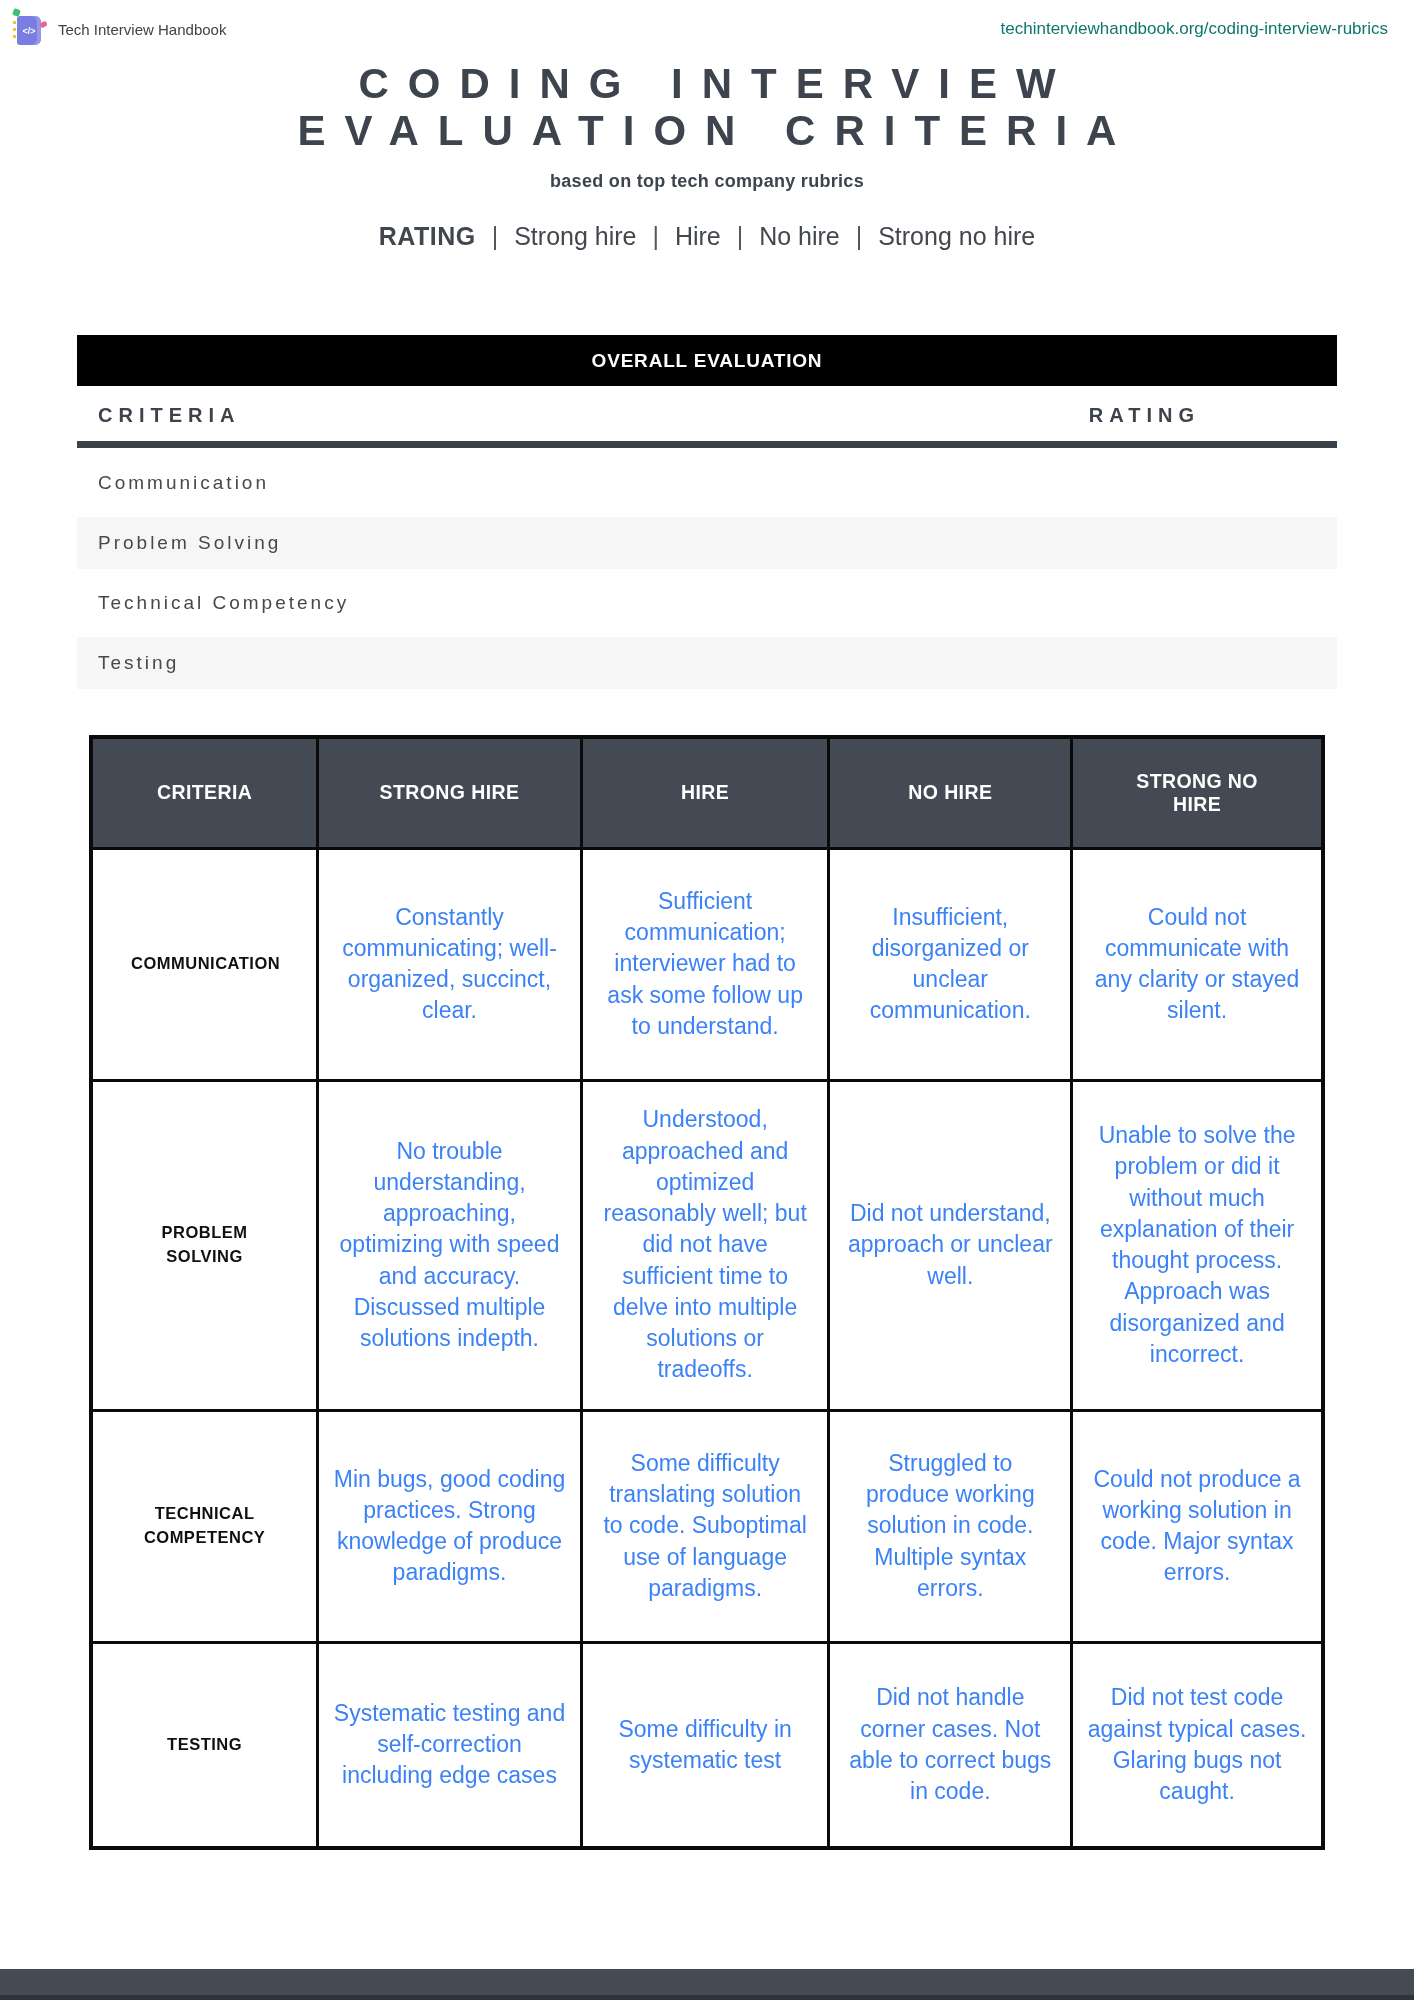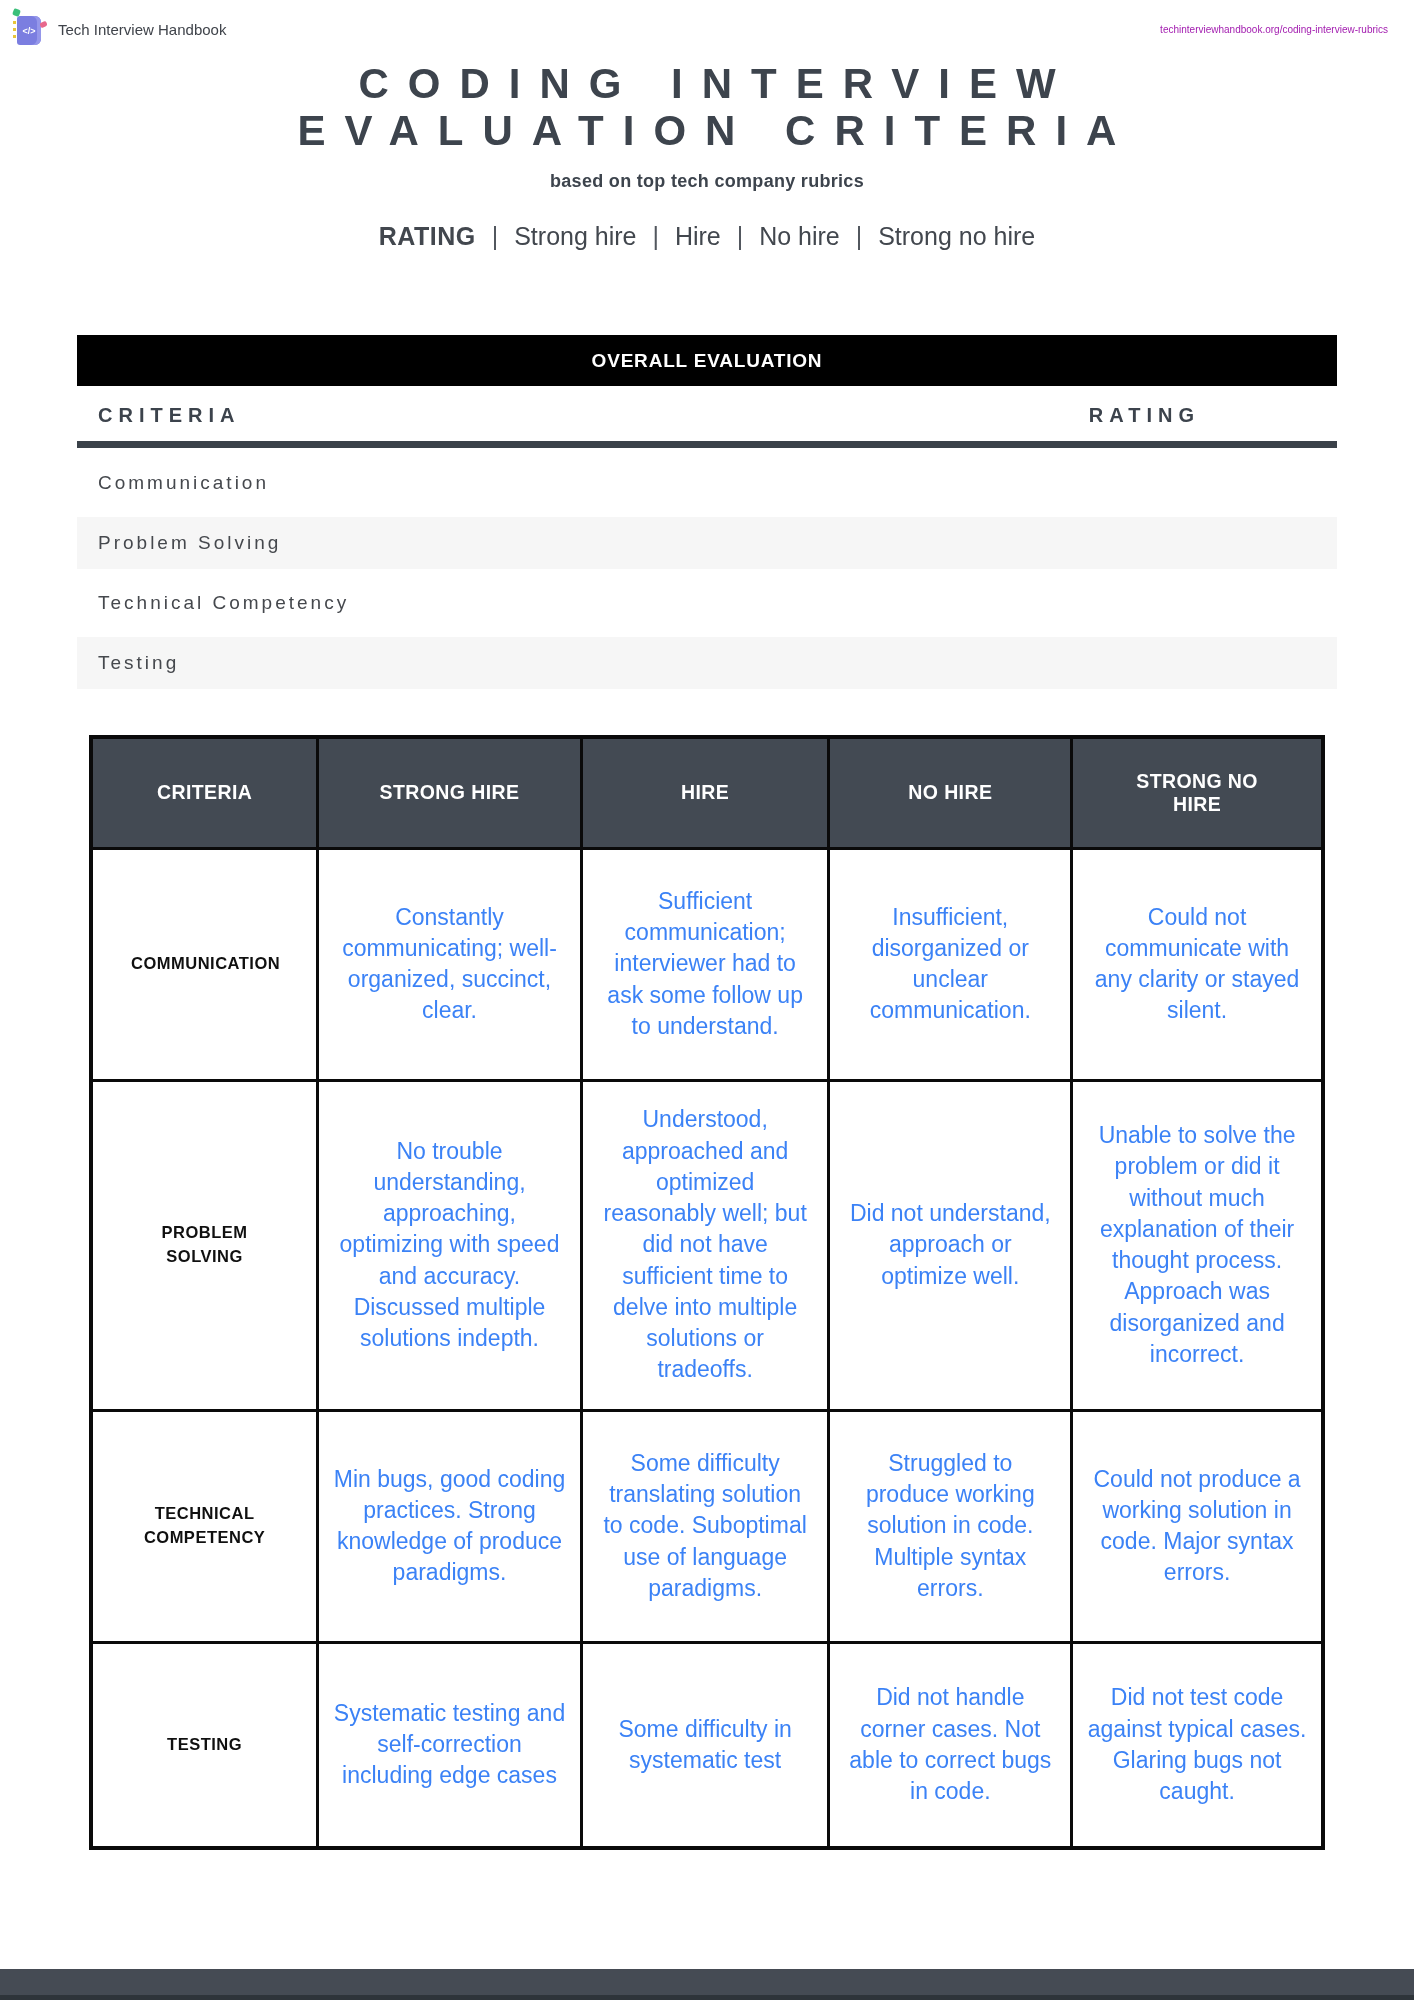--- a/index.html
+++ b/index.html
@@ -52,7 +52,7 @@
     background-image: repeating-linear-gradient(#e8c43b 0 3px, transparent 3px 7px);
   }
   .brand-name { font-size: 15px; color: #3f434a; }
-  .site-url { font-size: 10px; color: #a21caf; }
+  .site-url { font-size: 17px; color: #0f766e; }
 
   
   .title-block { text-align: center; margin-top: 14px; color: #3d444d; }

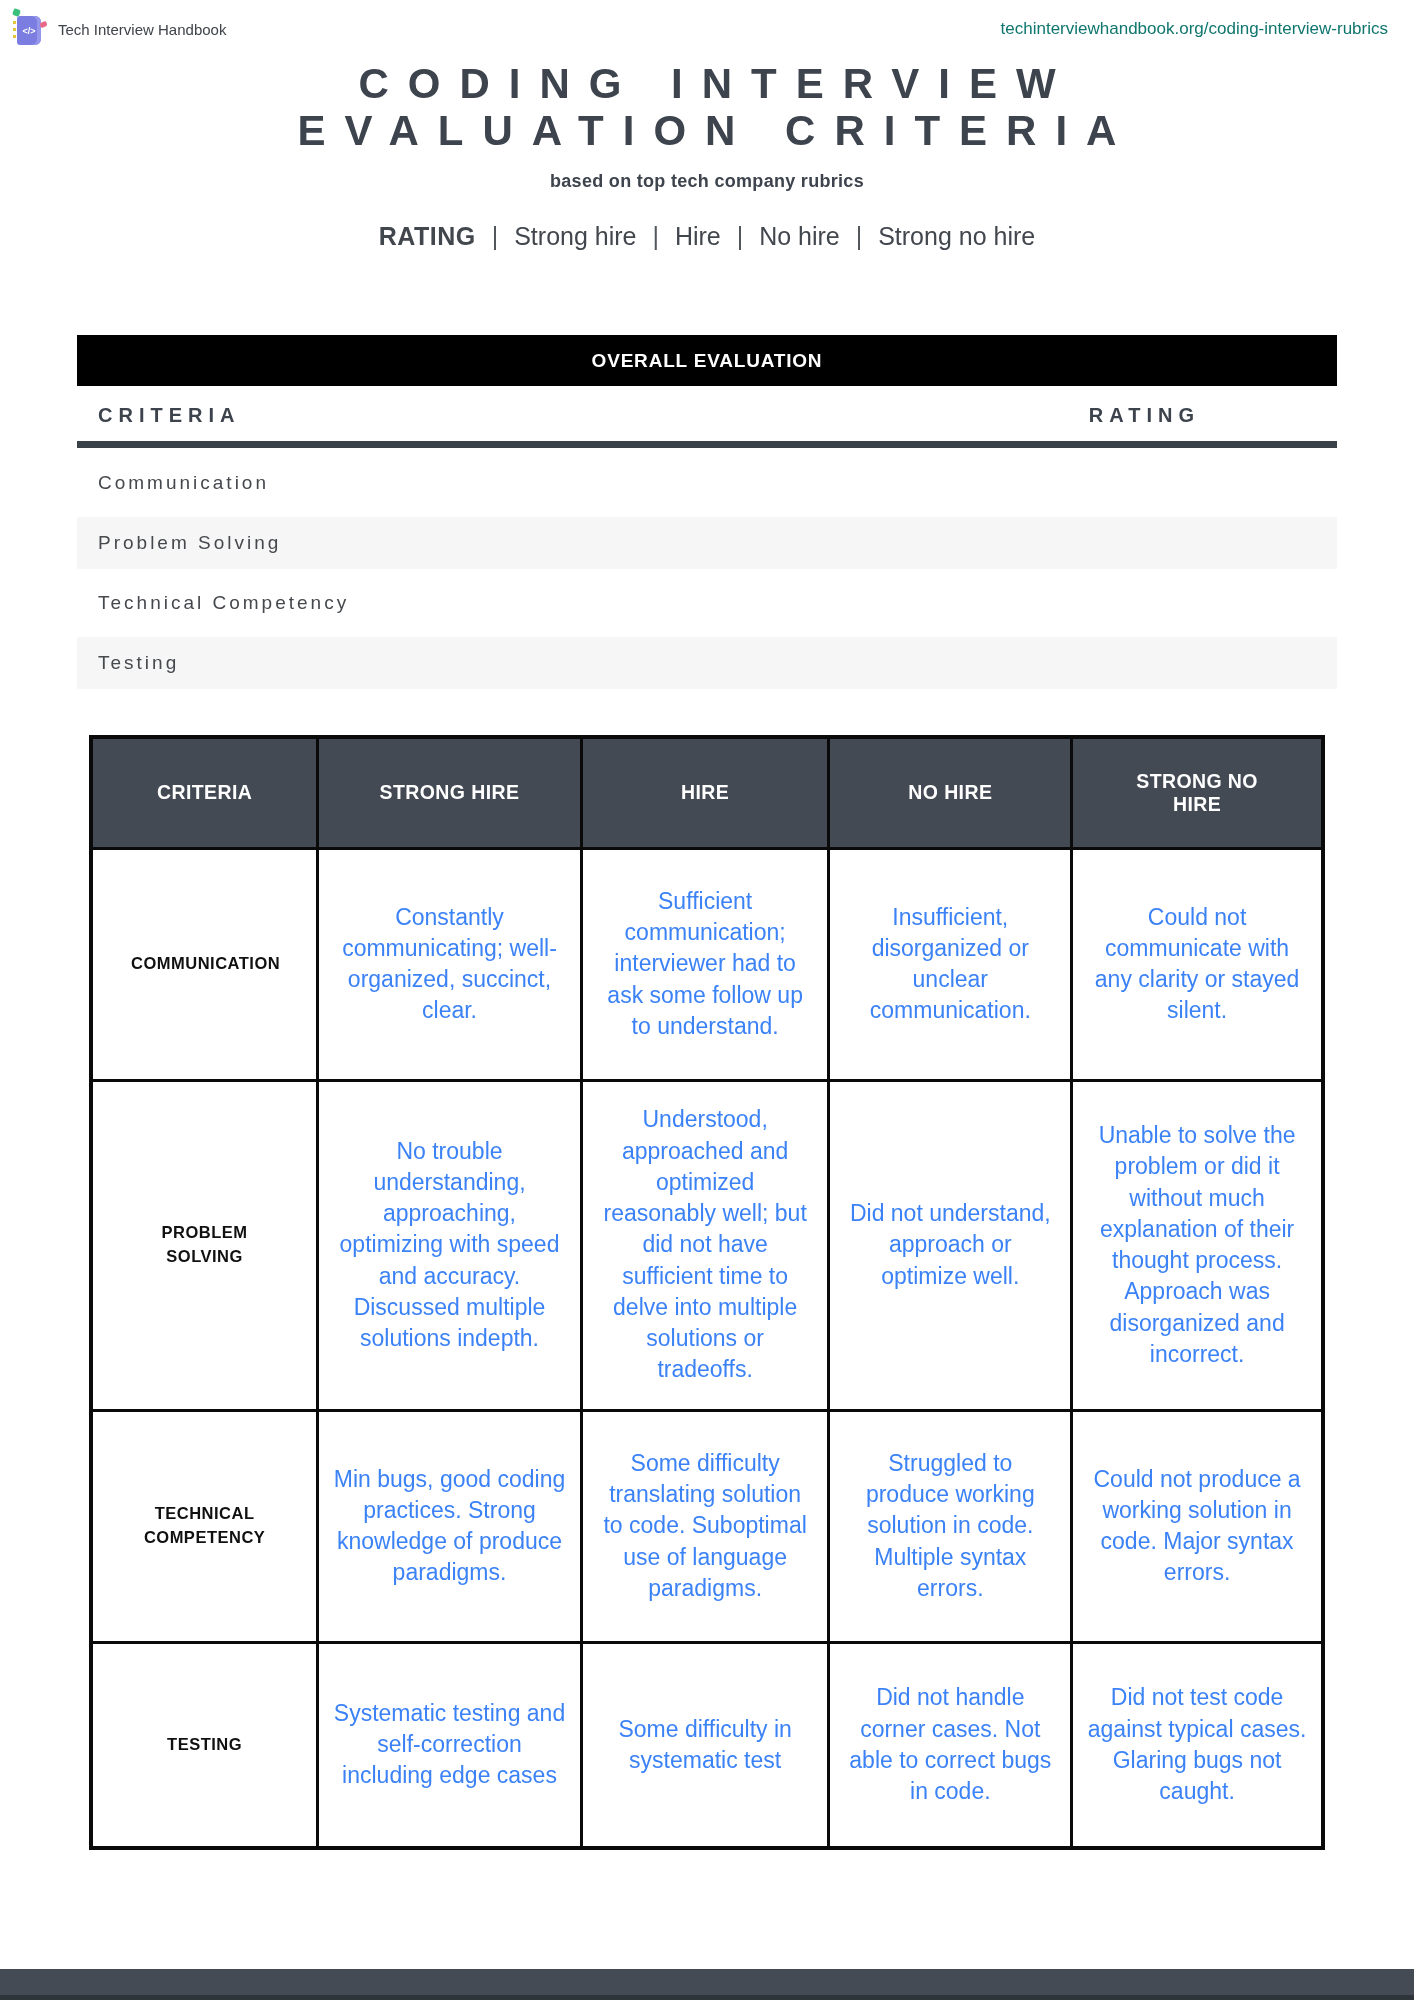--- a/index.html
+++ b/index.html
@@ -245,7 +245,7 @@
         <td class="crit">PROBLEM SOLVING</td>
         <td class="desc">No trouble understanding, approaching, optimizing with speed and accuracy. Discussed multiple solutions indepth.</td>
         <td class="desc">Understood, approached and optimized reasonably well; but did not have sufficient time to delve into multiple solutions or tradeoffs.</td>
-        <td class="desc">Did not understand, approach or optimize well.</td>
+        <td class="desc">Did not understand, approach or unclear well.</td>
         <td class="desc">Unable to solve the problem or did it without much explanation of their thought process. Approach was disorganized and incorrect.</td>
       </tr>
       <tr style="height:232px">

